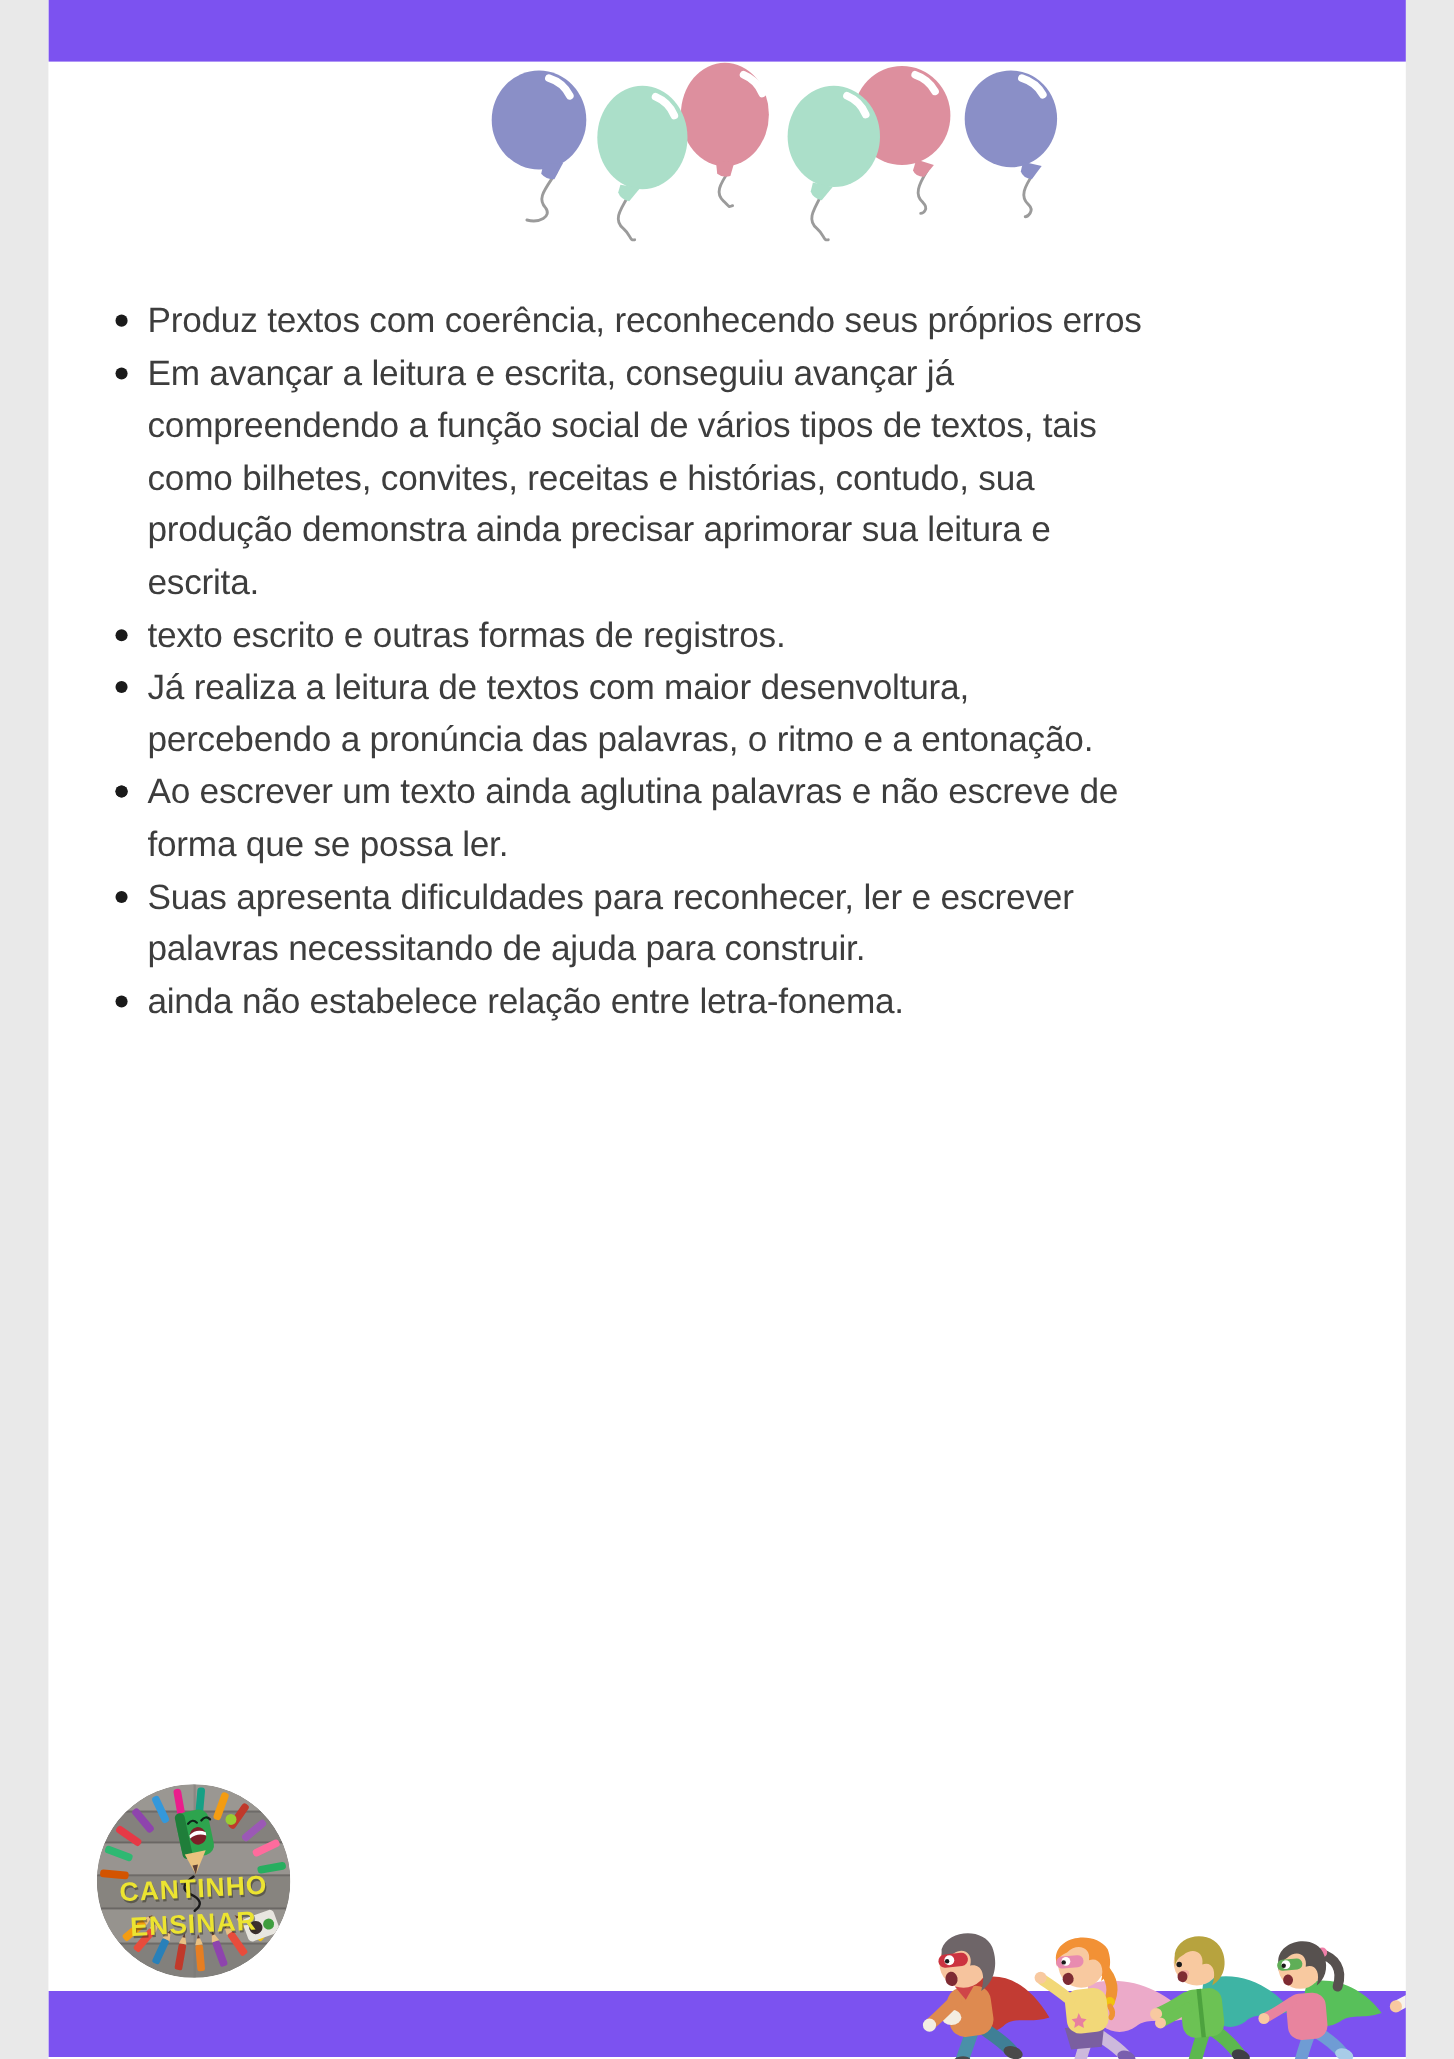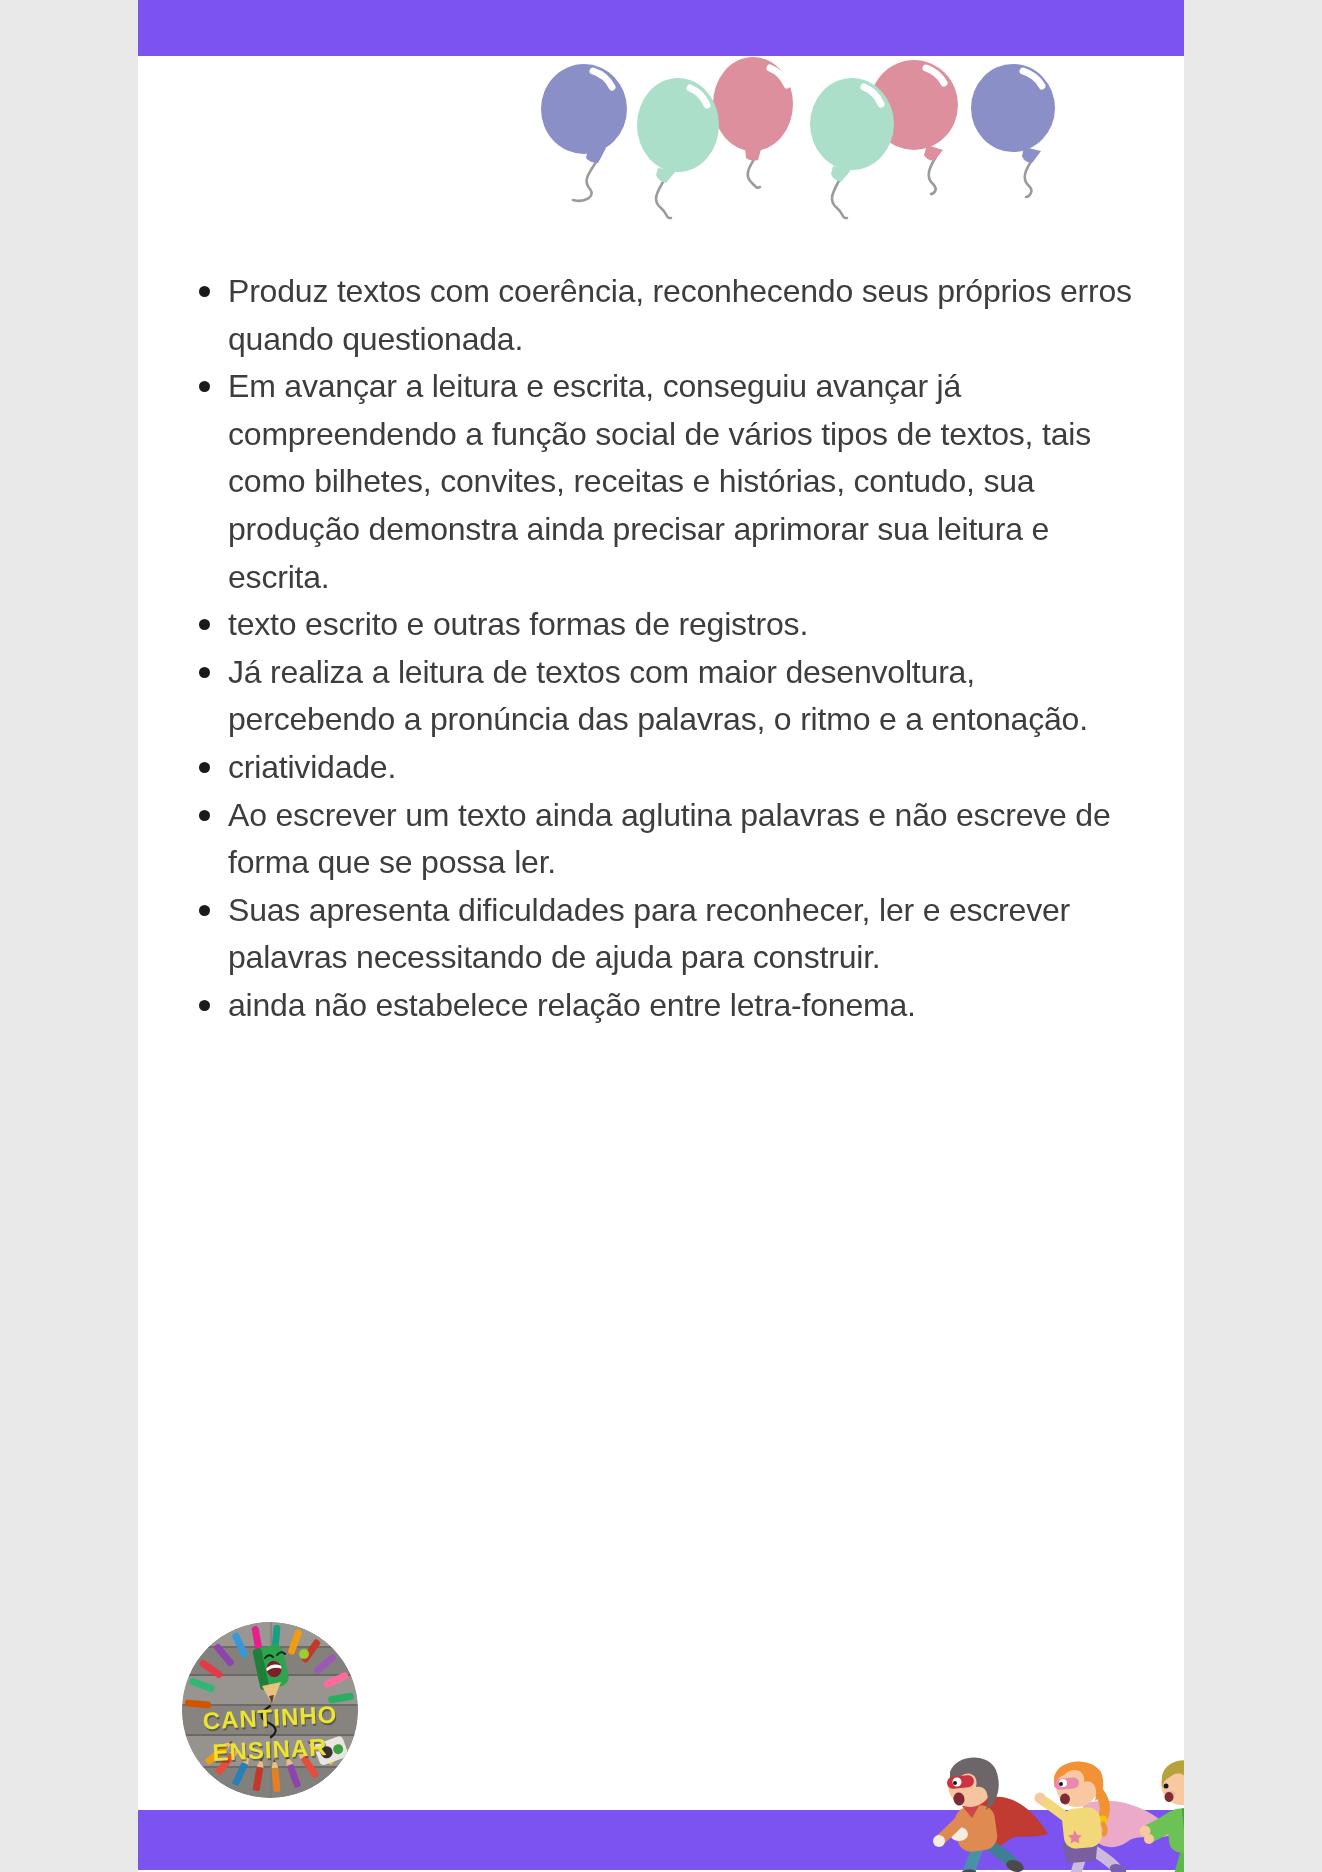--- a/index.html
+++ b/index.html
@@ -5,7 +5,7 @@
   html,body{margin:0;padding:0;background:#e9e9e9;}
   .page{
     position:relative;
-    width:1046px;height:1872px;
+    width:1234px;height:1872px;
     margin:0 auto;
     background:#ffffff;
     overflow:hidden;

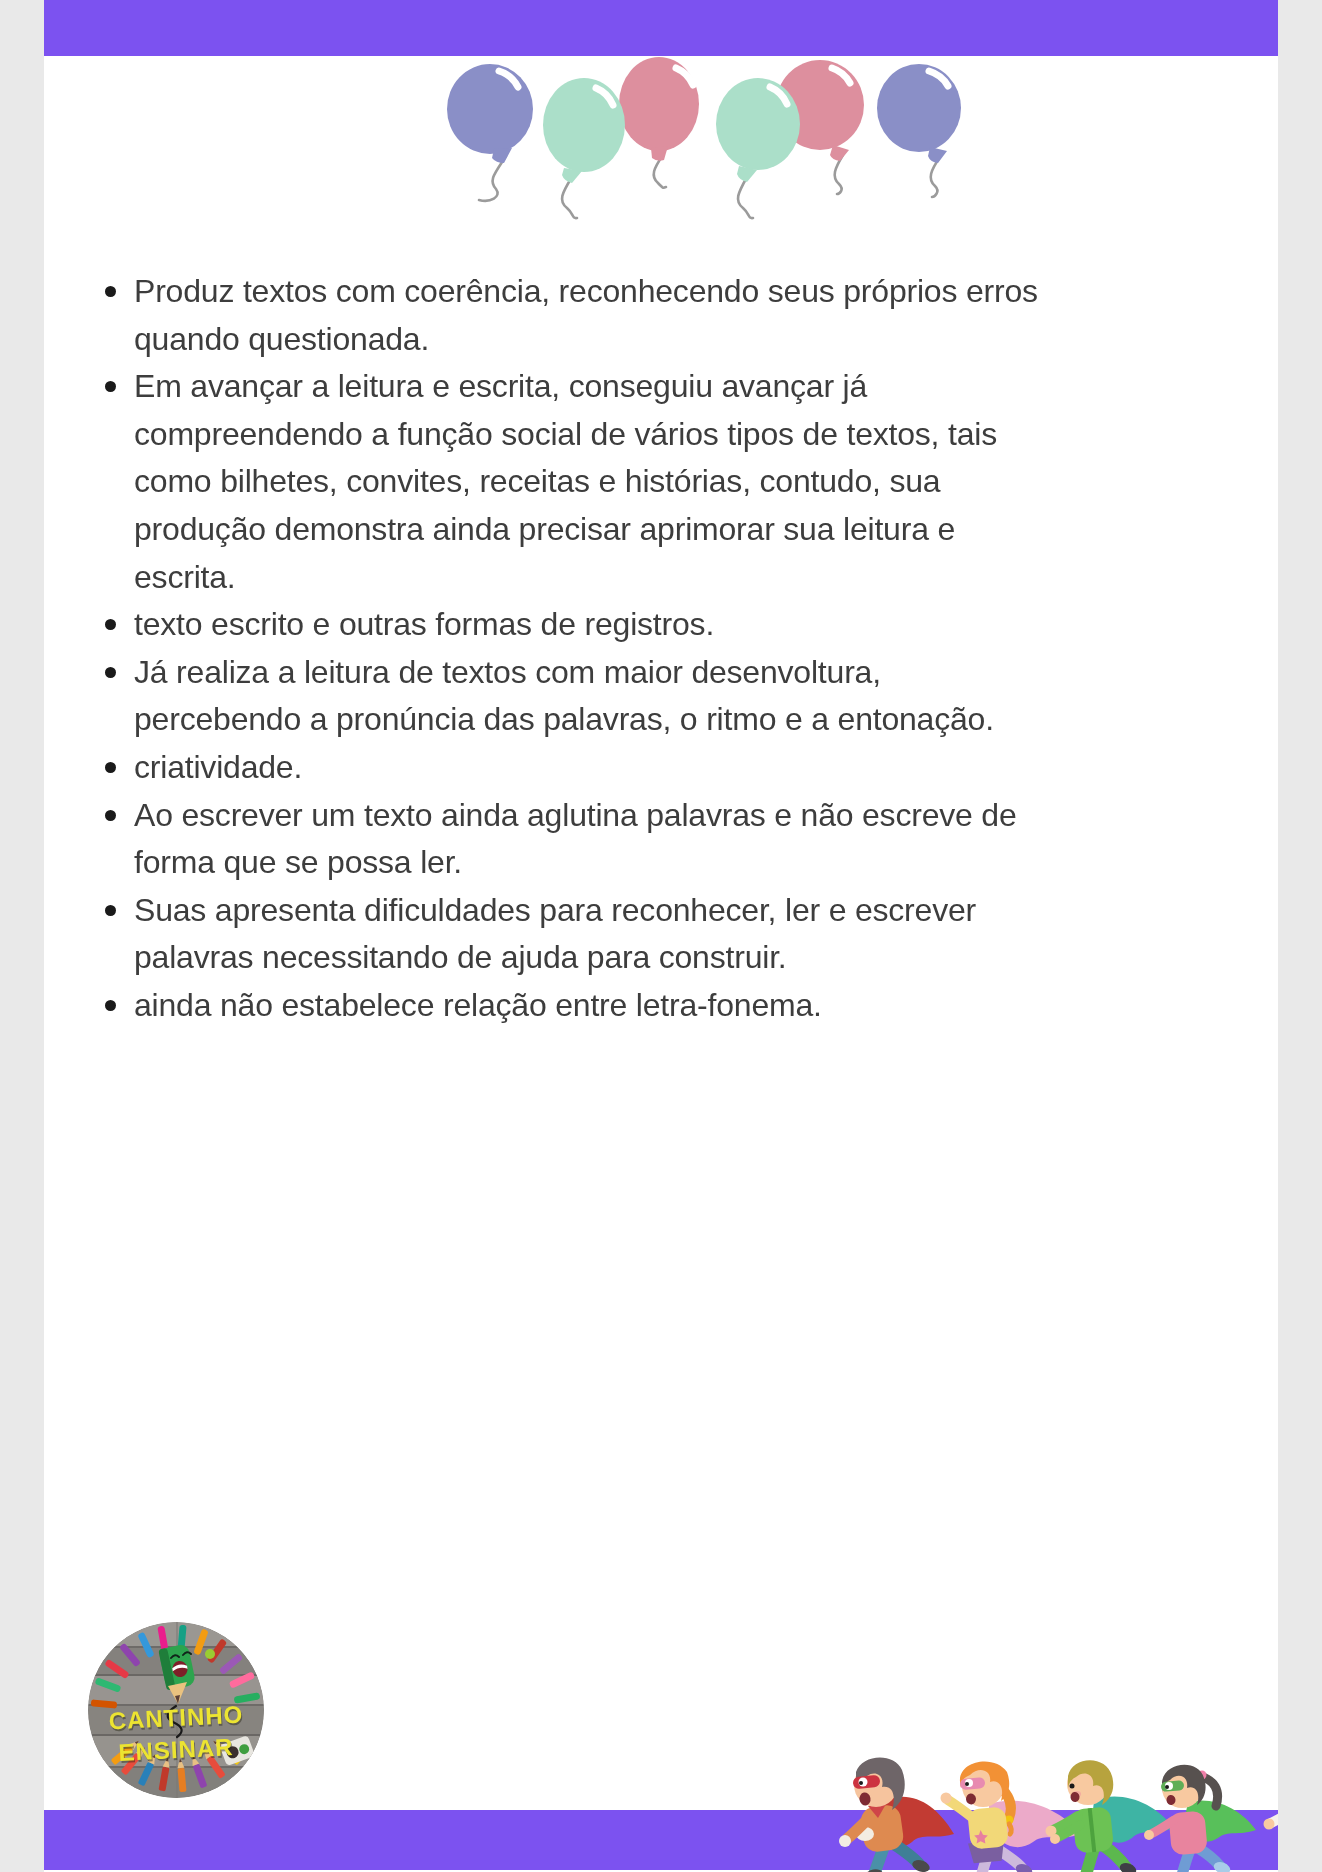--- a/index.html
+++ b/index.html
@@ -107,7 +107,6 @@
   <ul class="report">
     <li>
       <span class="ln">Produz textos com coerência, reconhecendo seus próprios erros</span>
-      <span class="ln">quando questionada.</span>
     </li>
     <li>
       <span class="ln">Em avançar a leitura e escrita, conseguiu avançar já</span>

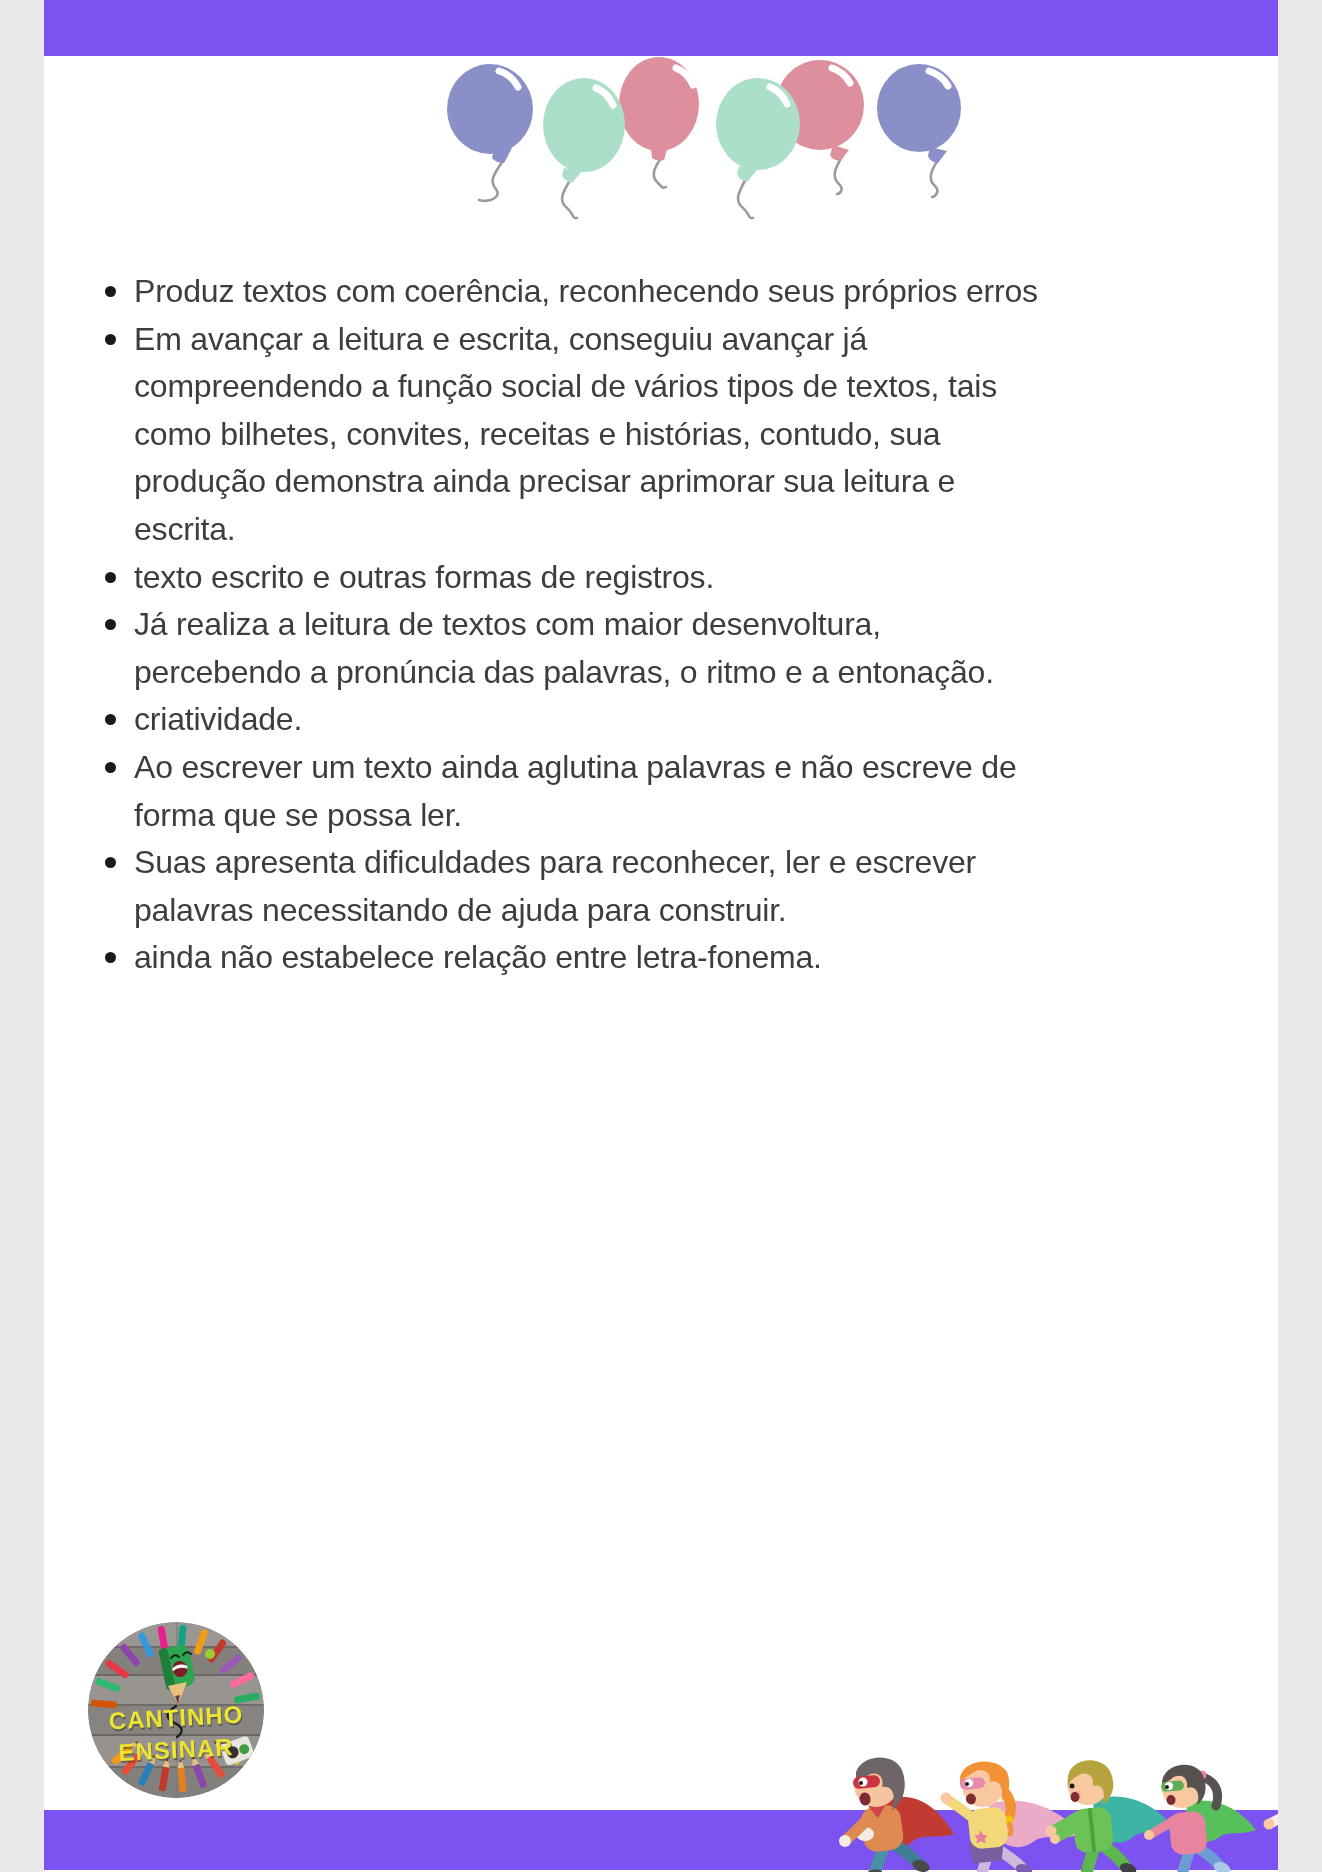--- a/index.html
+++ b/index.html
@@ -123,7 +123,6 @@
       <span class="ln">percebendo a pronúncia das palavras, o ritmo e a entonação.</span>
     </li>
     <li>
-      <span class="ln">criatividade.</span>
     </li>
     <li>
       <span class="ln">Ao escrever um texto ainda aglutina palavras e não escreve de</span>

